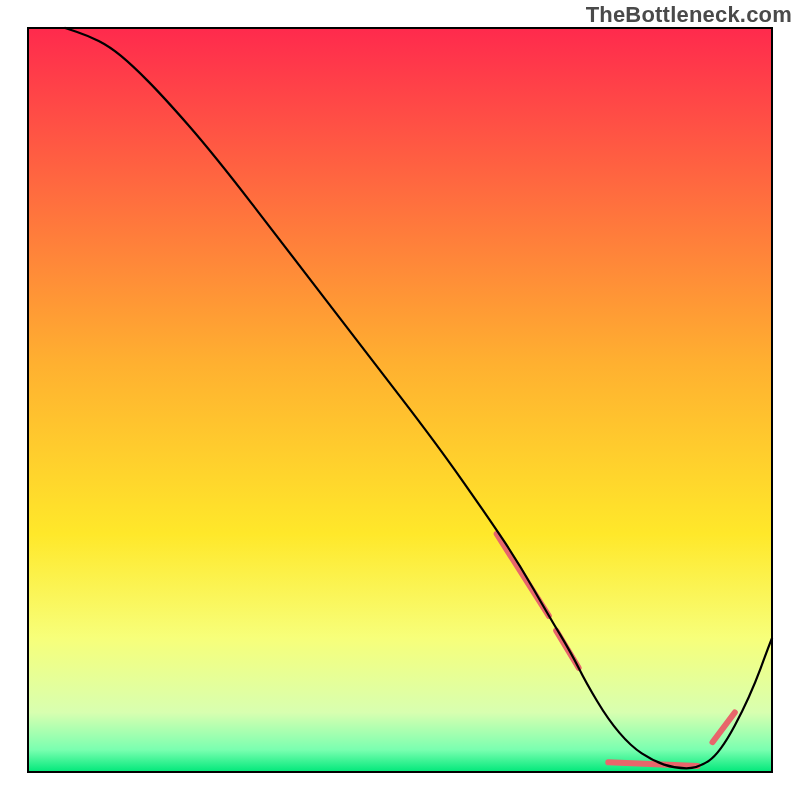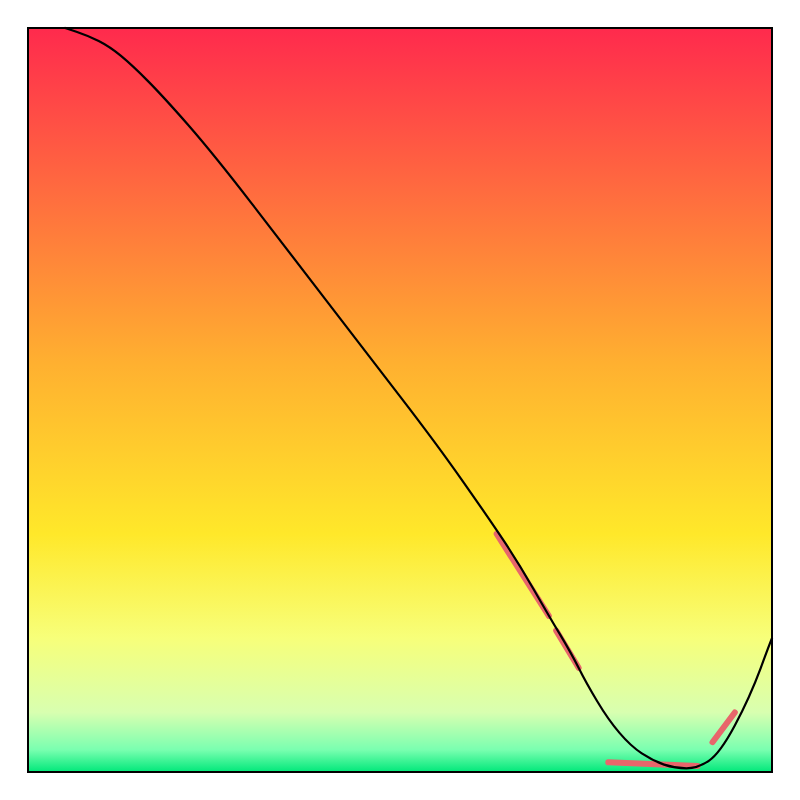--- a/index.html
+++ b/index.html
@@ -37,6 +37,7 @@
 <body>
 <div class="container">
 
+<div class="watermark">TheBottleneck.com</div>
 
 <svg class="plot" viewBox="0 0 800 800">
   <defs>

